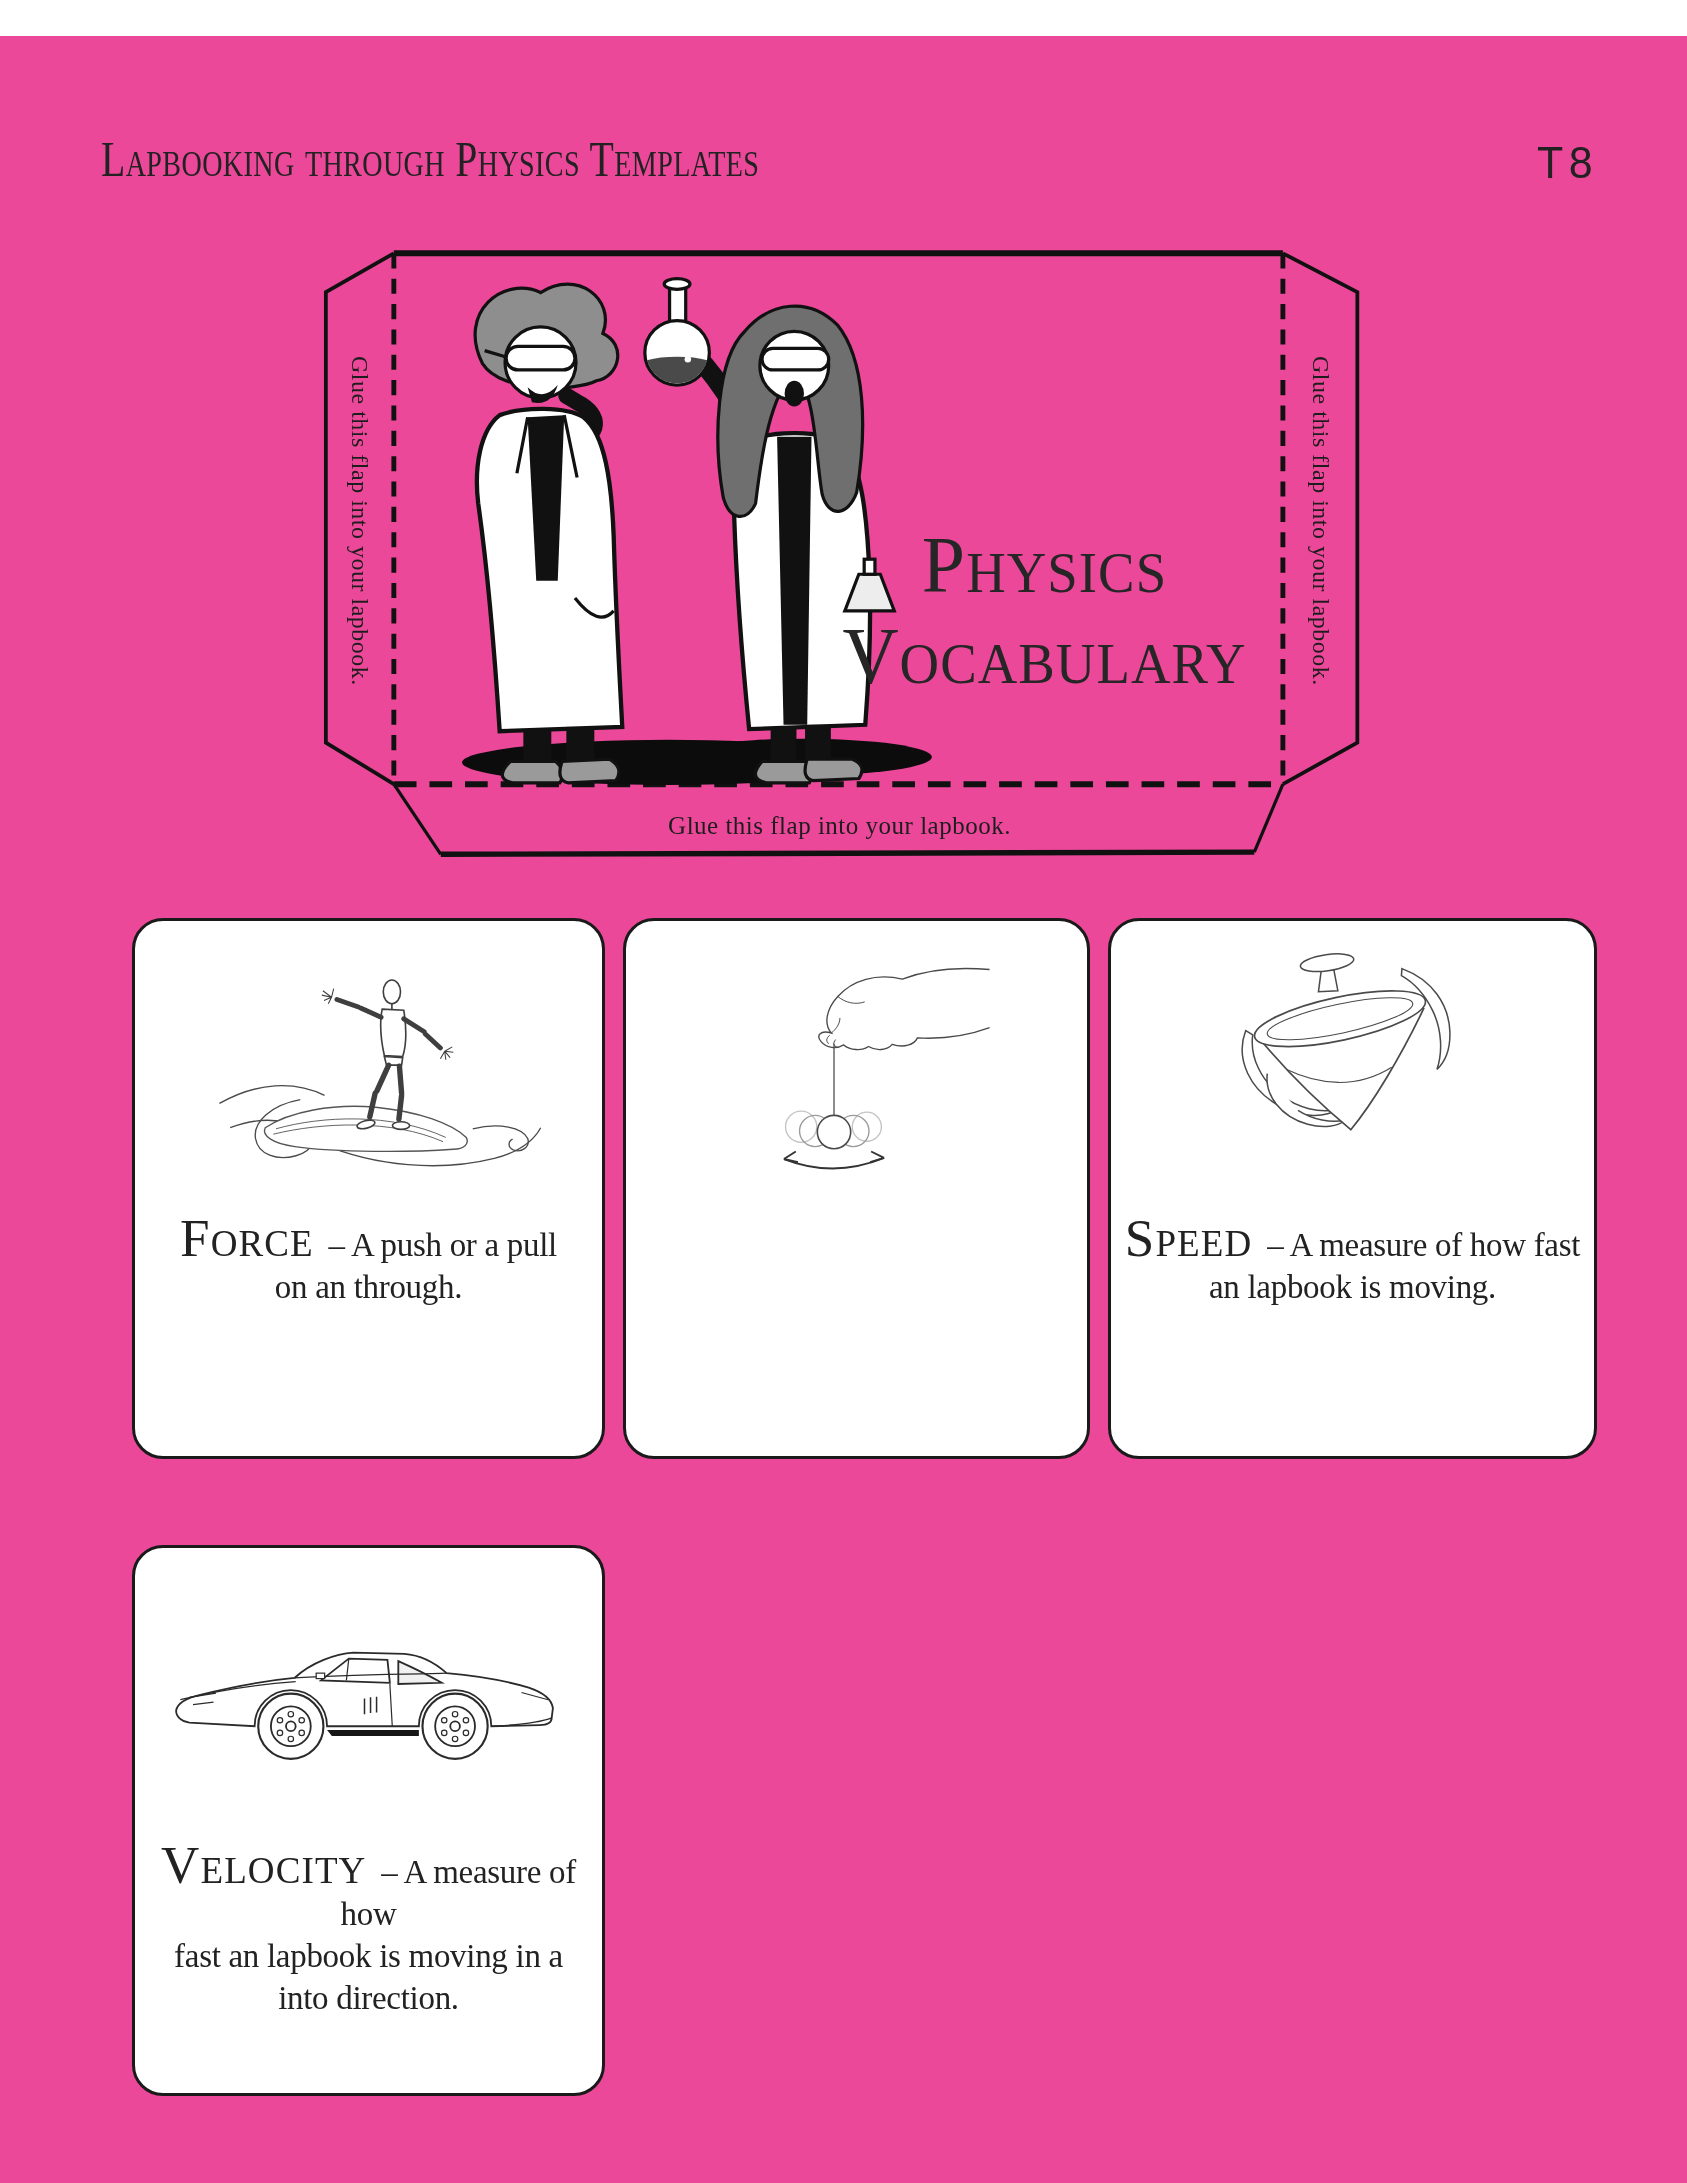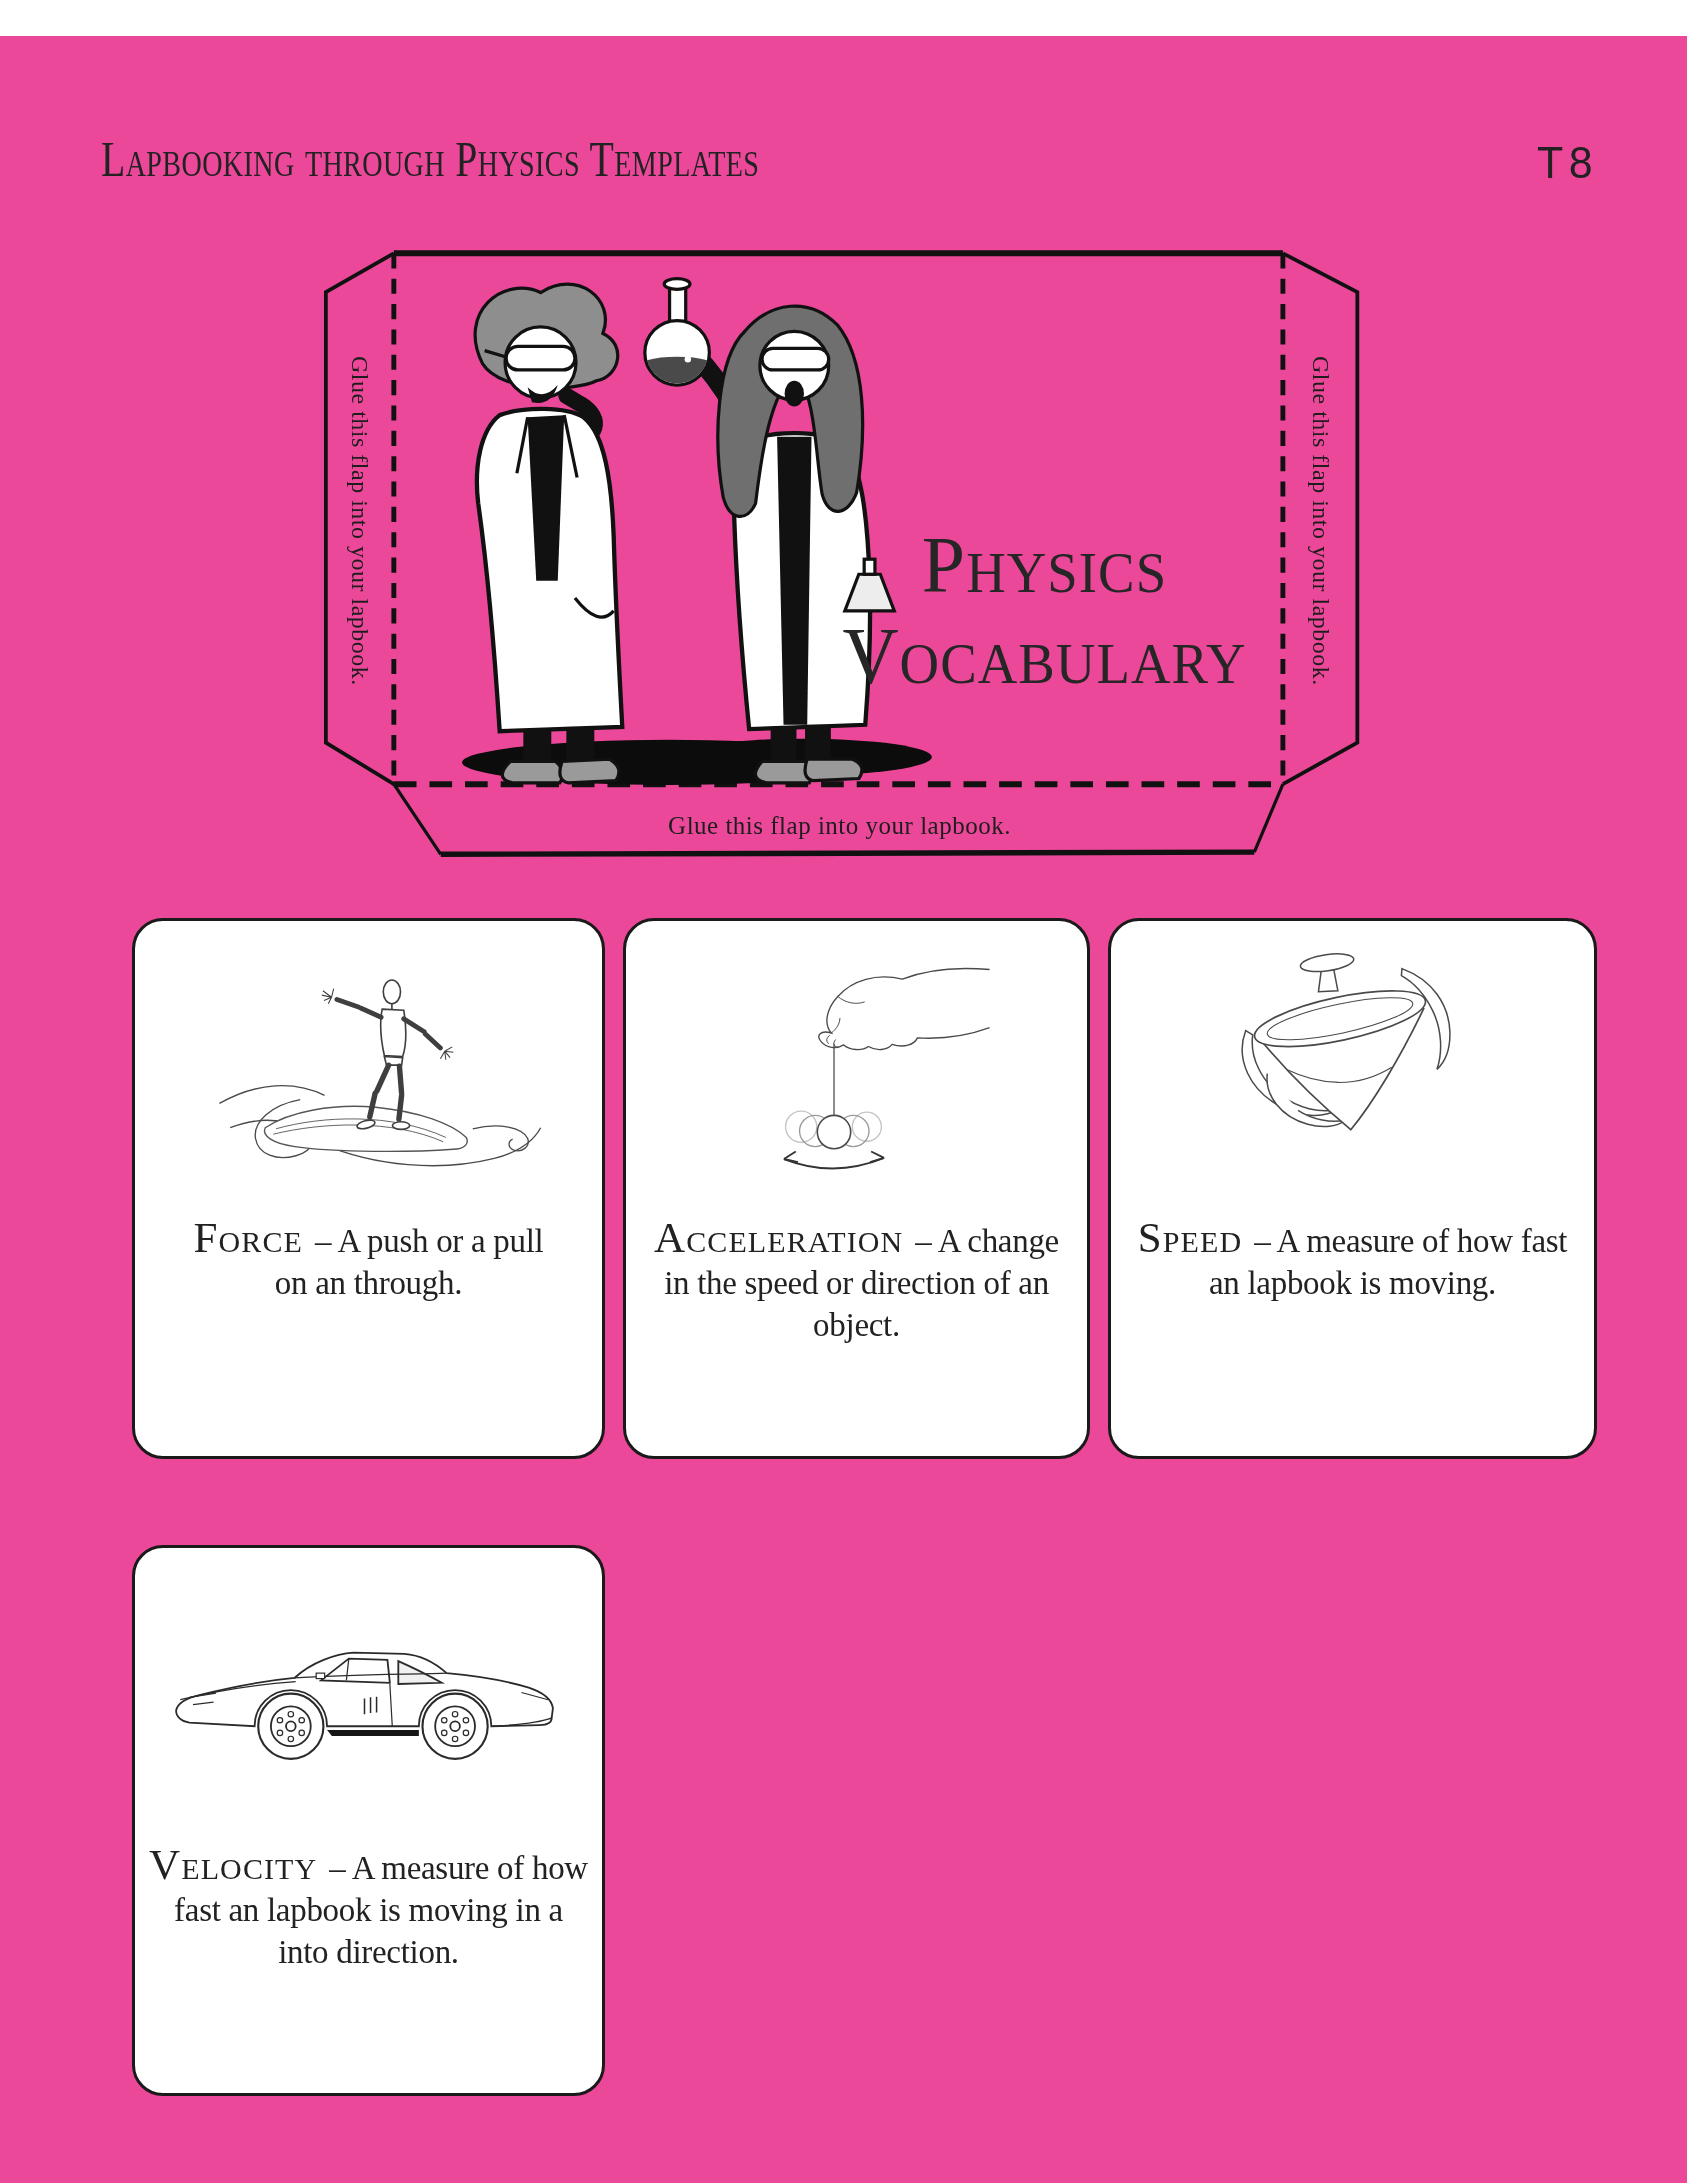--- a/index.html
+++ b/index.html
@@ -48,7 +48,7 @@
     position:absolute;left:4.3px;right:4.3px;top:296px;margin:0;text-align:center;
     font-size:33px;line-height:42px;letter-spacing:-0.3px;color:#222;
   }
-  .term{font-variant:small-caps;font-size:43px;letter-spacing:1.1px;margin-right:0.28em;}
+  .term{font-variant:small-caps;font-size:53px;letter-spacing:1.1px;margin-right:0.28em;}
   .c1-art{left:79px;top:45px;width:345px;height:221px;}
   .c2-art{left:94px;top:27px;width:270px;height:253px;}
   .c3-art{left:105px;top:18.3px;width:248px;height:237px;}

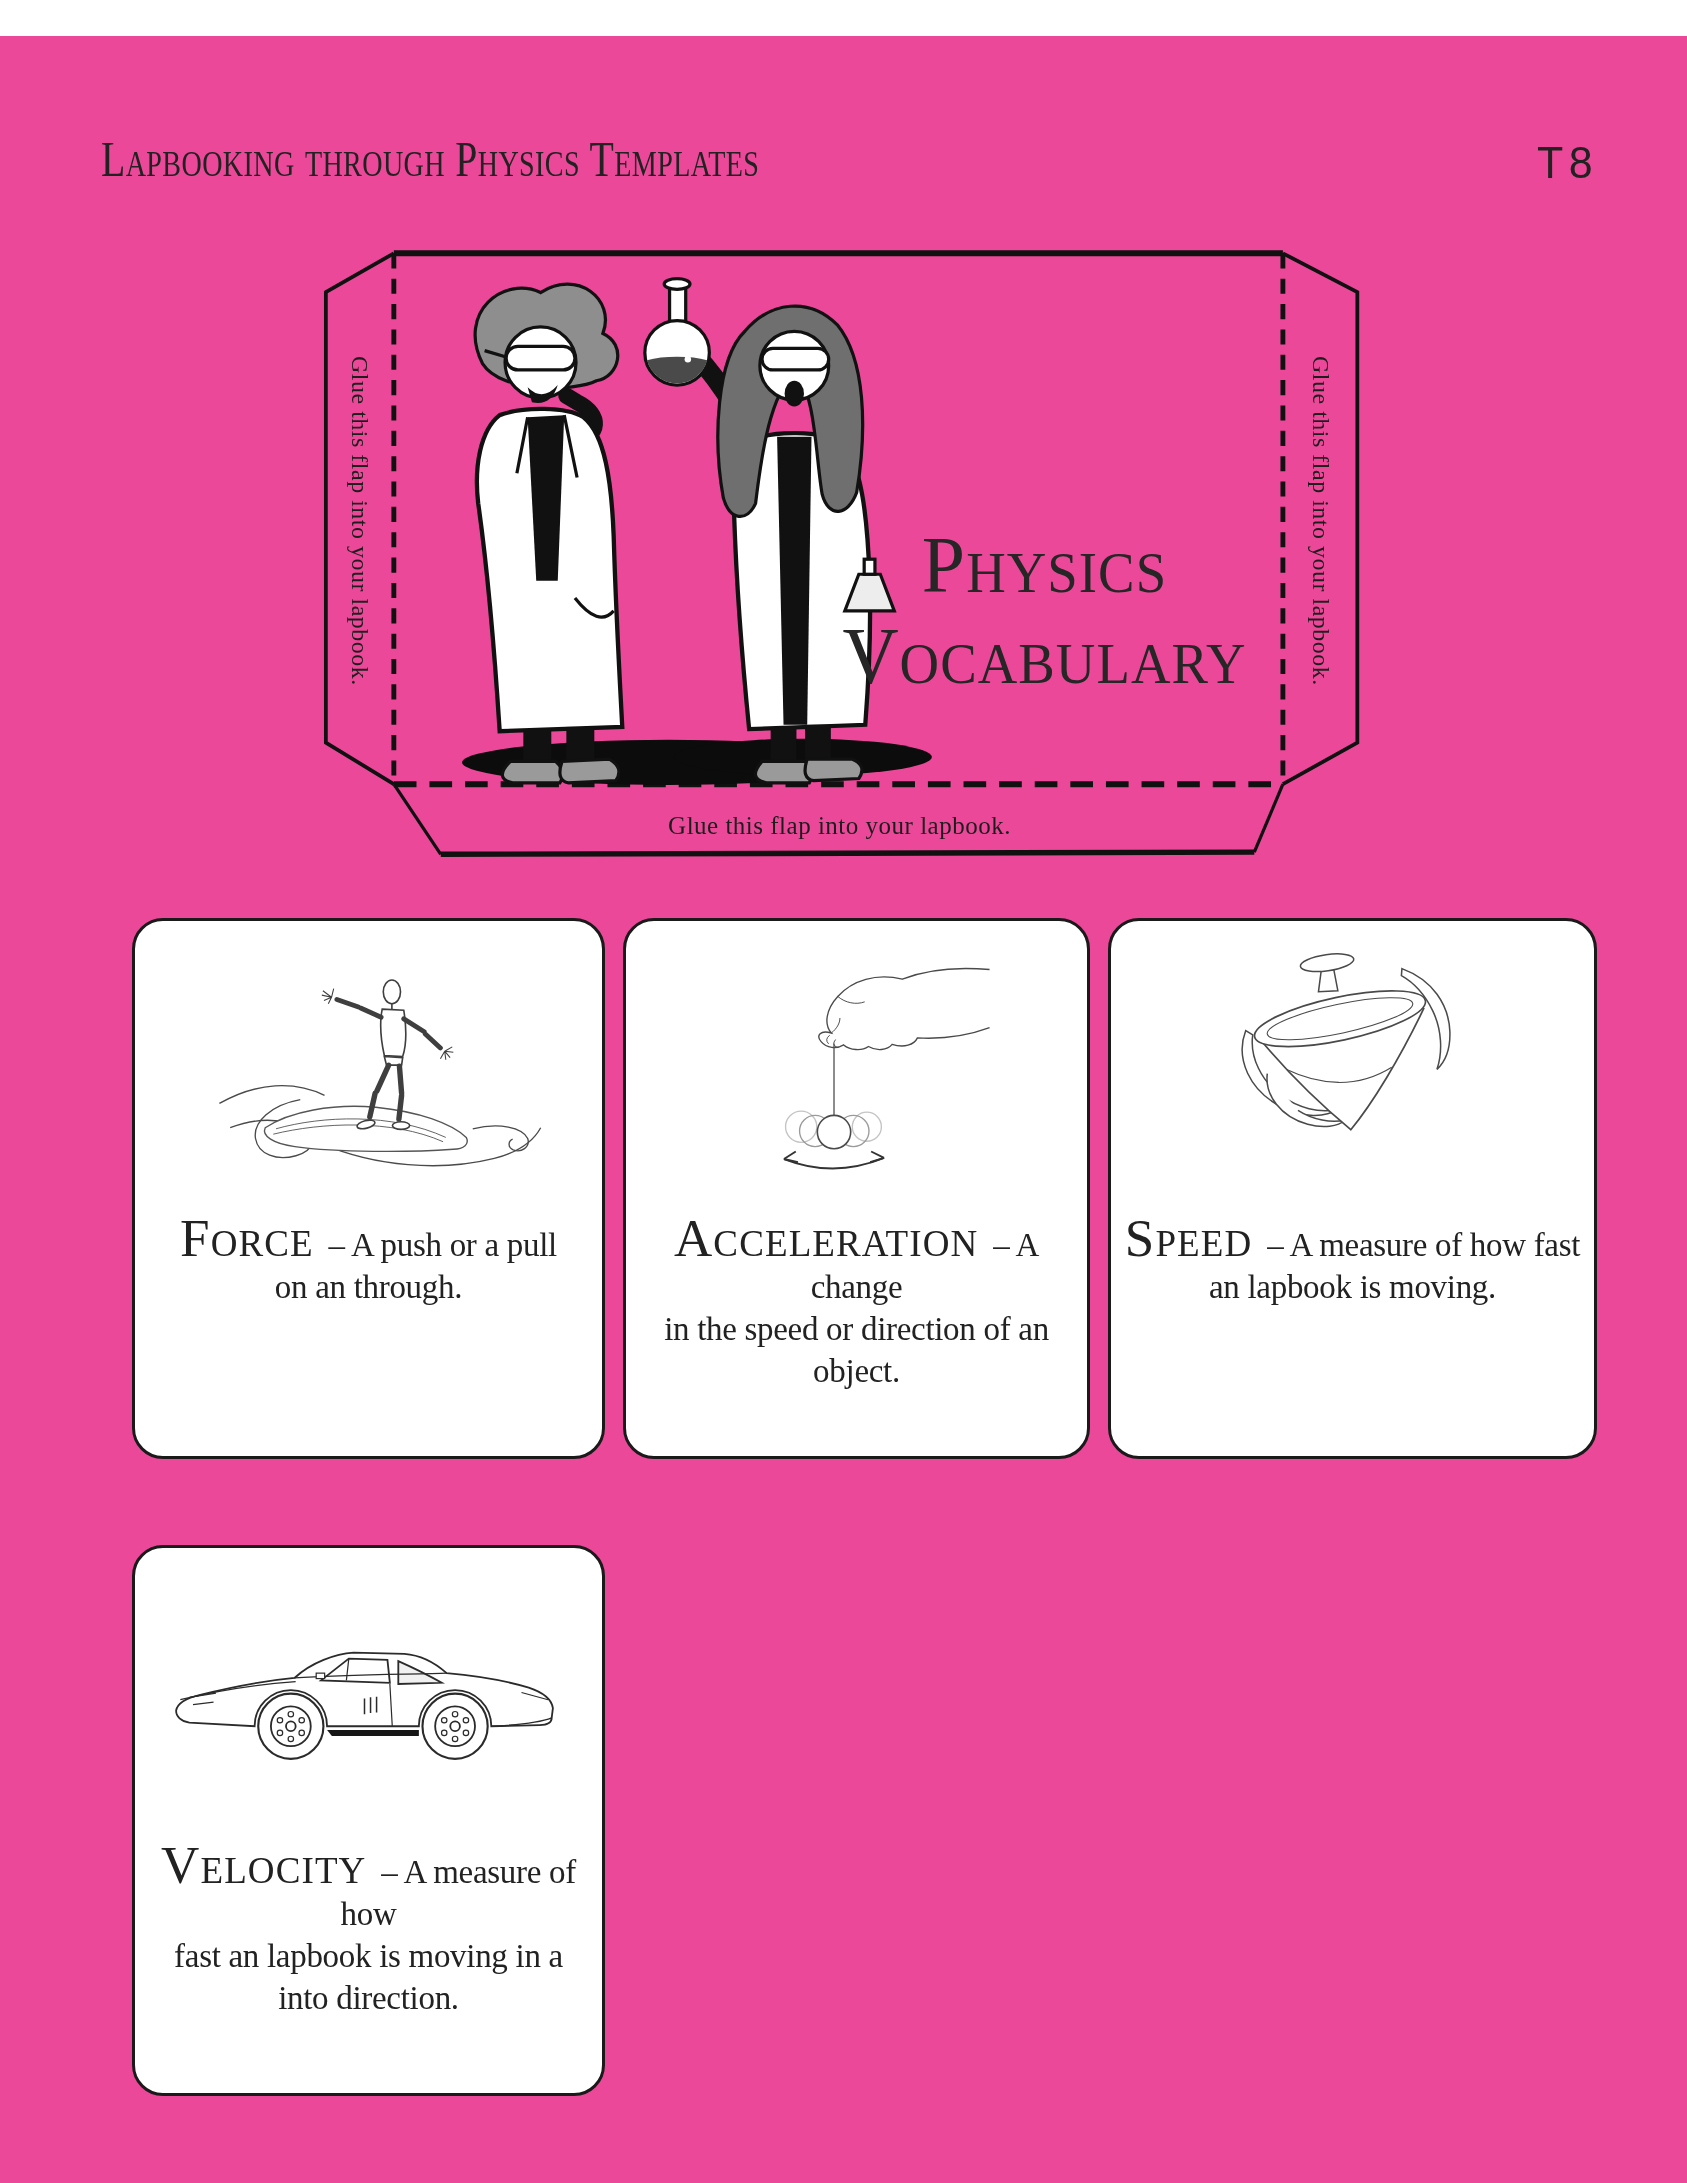--- a/index.html
+++ b/index.html
@@ -181,11 +181,6 @@
       <path d="M118,392 l22,-14 M118,392 l26,6" stroke="#333" stroke-width="3.5"></path>
       <path d="M304,390 l-24,-12 M304,390 l-26,8" stroke="#333" stroke-width="3.5"></path>
     </svg>
-    <p class="card-text">
-      <span class="term">Acceleration</span><span>– A change</span><br>
-      <span>in the speed or direction of an</span><br>
-      <span>object.</span>
-    </p>
   </section>
 
   <section class="card card3">

